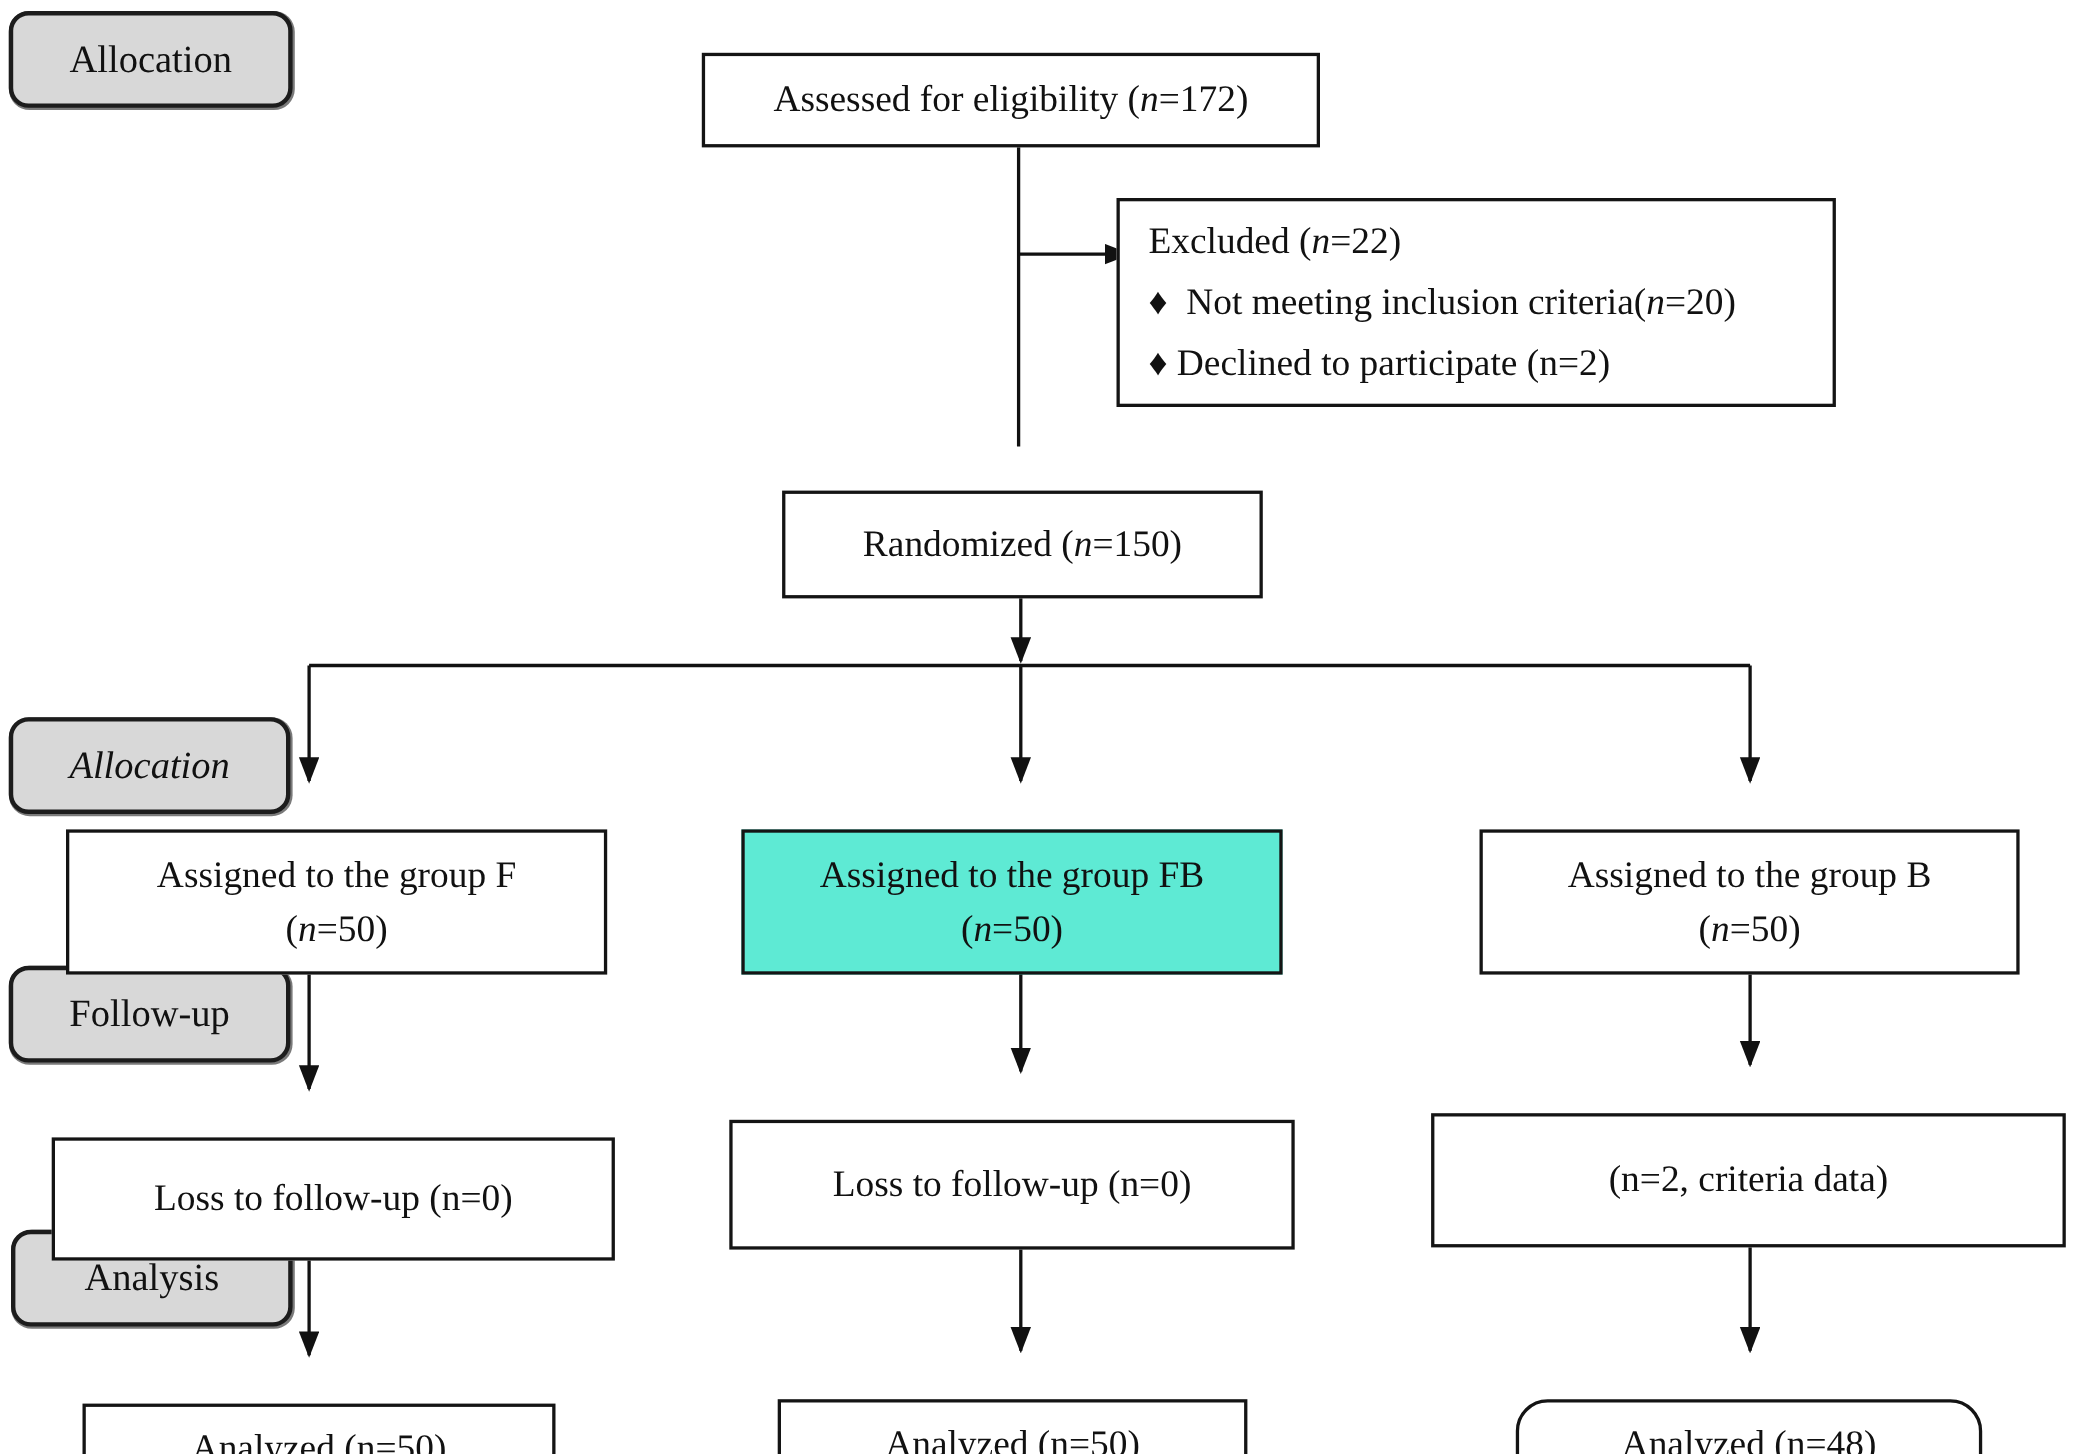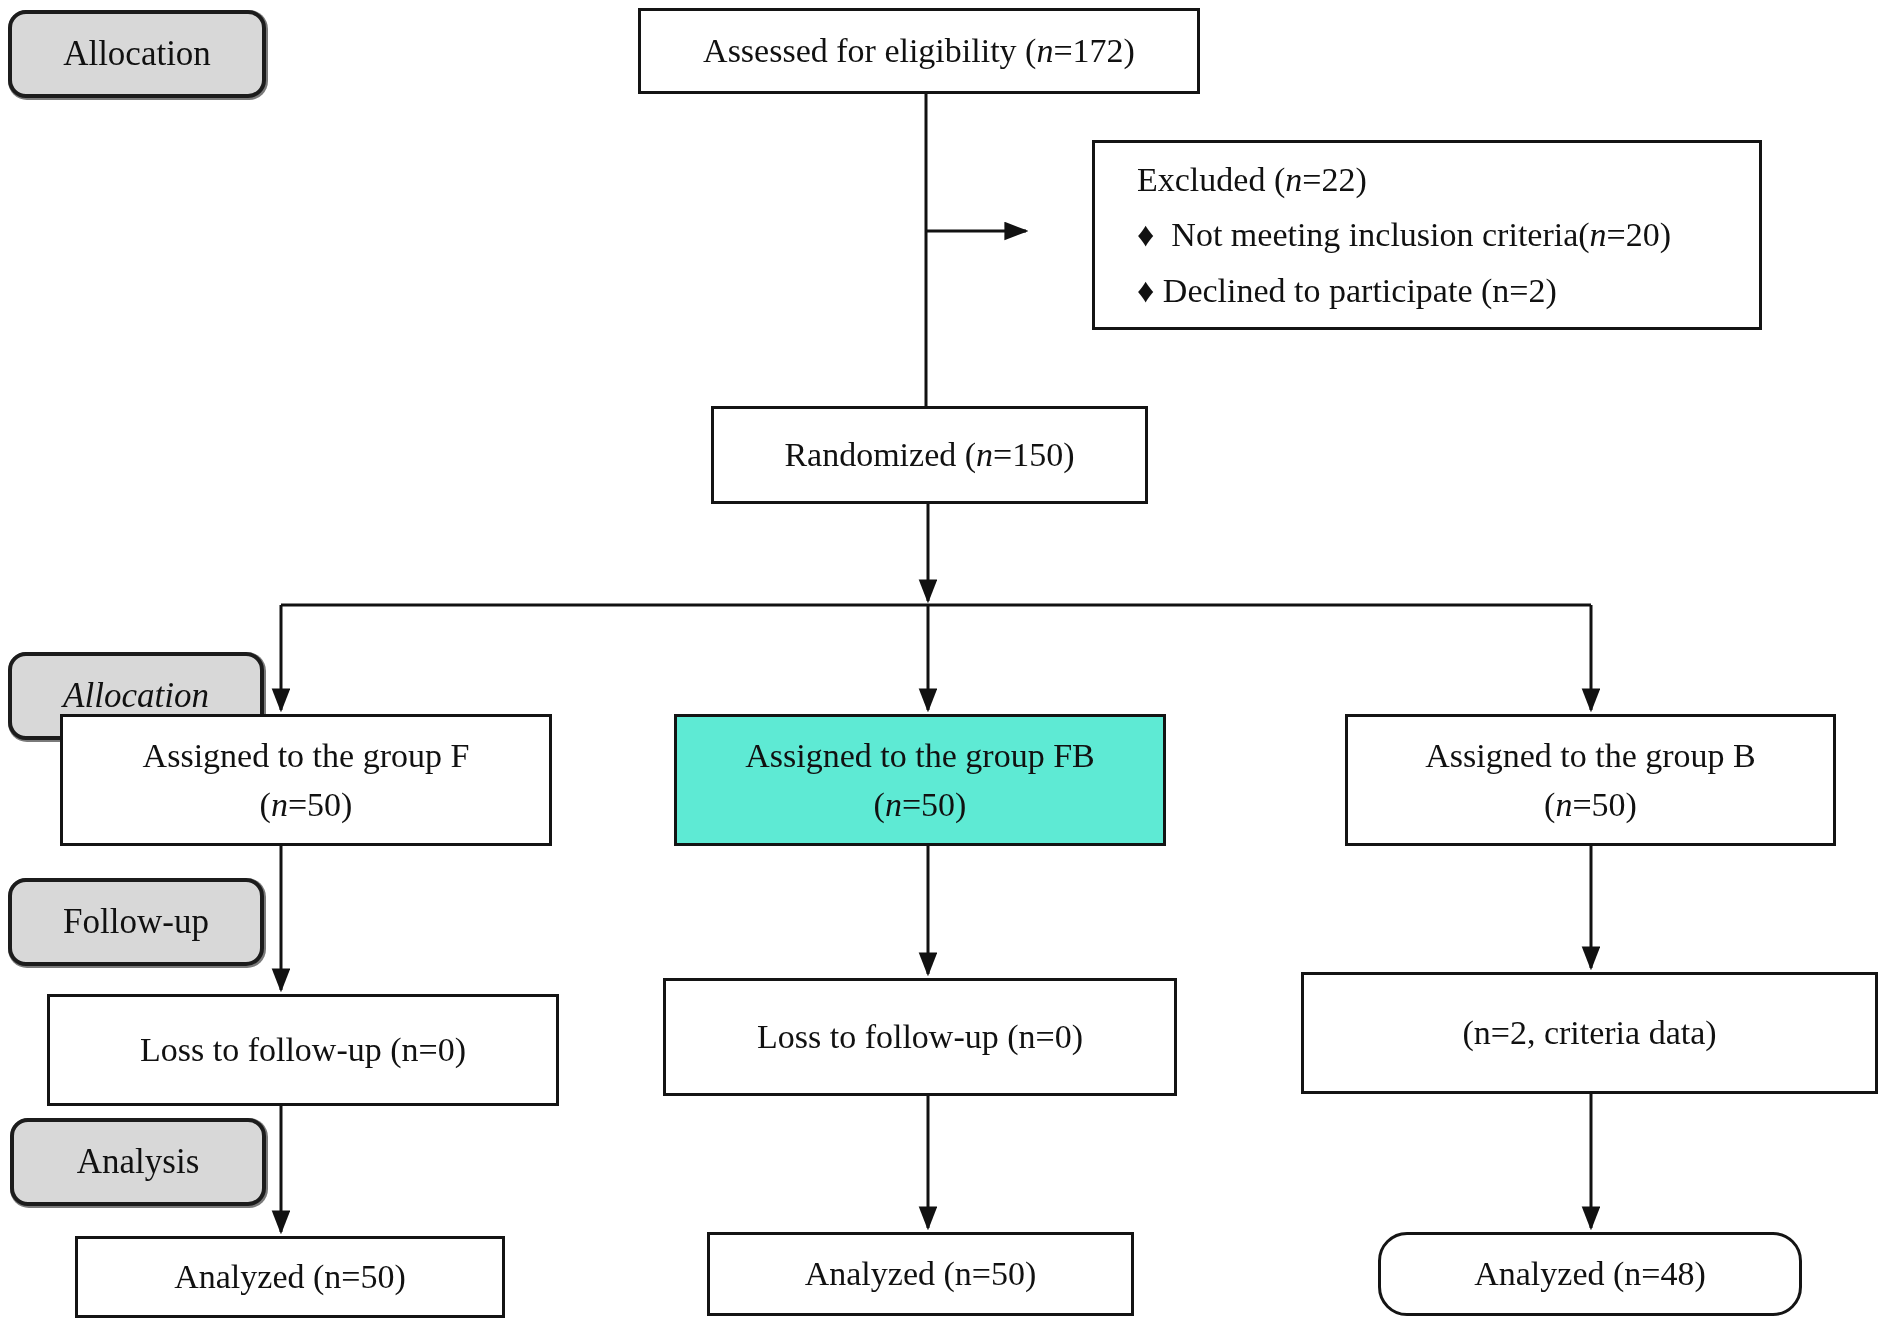--- a/index.html
+++ b/index.html
@@ -12,7 +12,7 @@
          font-size:35px;box-shadow:1px 1px 0 1px #7a7a7a;}
   .box{position:absolute;background:#ffffff;border:3px solid #fca5a5;
        display:flex;flex-direction:column;align-items:center;justify-content:center;
-       font-size:34px;line-height:1.45;text-align:center;}
+       font-size:34px;line-height:1.45;text-align:center;margin-top:40px;}
   .box.left{align-items:flex-start;text-align:left;line-height:1.62;}
   .line{white-space:pre;}
   .it{font-style:italic;}

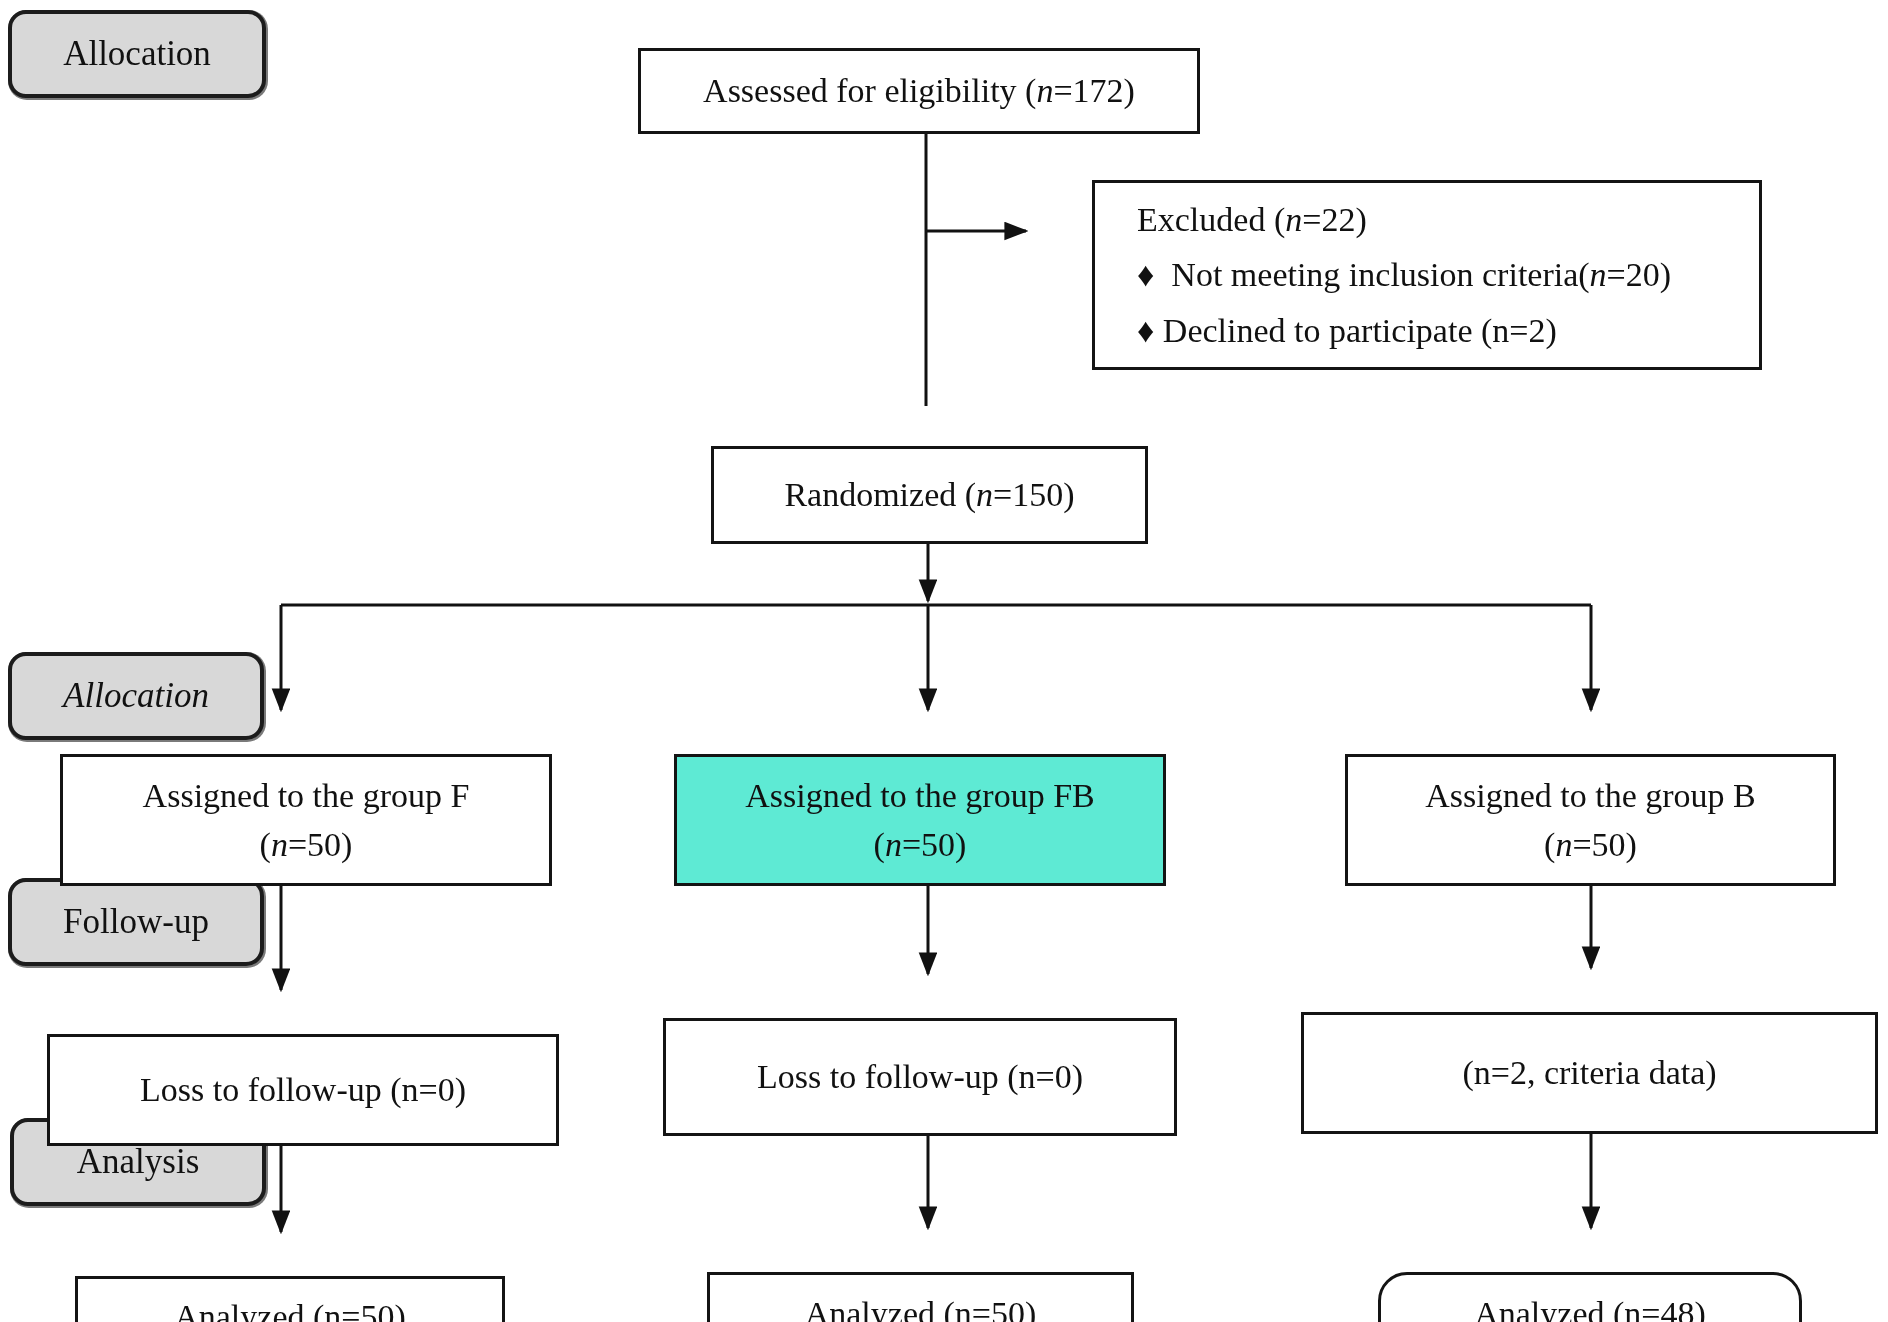--- a/index.html
+++ b/index.html
@@ -59,7 +59,7 @@
       <div class="box" style="left: 638px; top: 8px; width: 556px; height: 80px; background: rgb(255, 255, 255); border-color: rgb(20, 20, 20);">
         <div class="line"><span>Assessed for eligibility (</span><span class="it">n</span><span>=172)</span></div>
       </div>
-      <div class="box left" style="left: 1092px; top: 140px; width: 622px; height: 184px; background: rgb(255, 255, 255); border-color: rgb(20, 20, 20); padding-left: 42px;">
+      <div class="box left" style="left: 1015px; top: 140px; width: 622px; height: 184px; background: rgb(255, 255, 255); border-color: rgb(20, 20, 20); padding-left: 26px;">
         <div class="line"><span>Excluded (</span><span class="it">n</span><span>=22)</span></div>
         <div class="line"><span>♦  Not meeting inclusion criteria(</span><span class="it">n</span><span>=20)</span></div>
         <div class="line"><span>♦ Declined to participate (n=2)</span></div>

